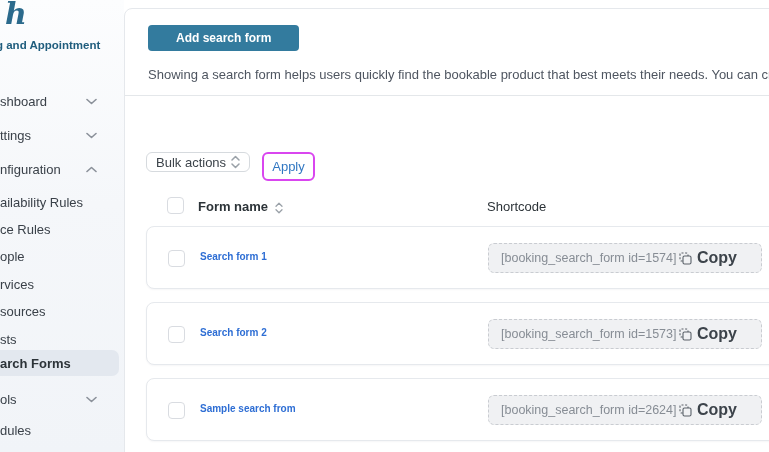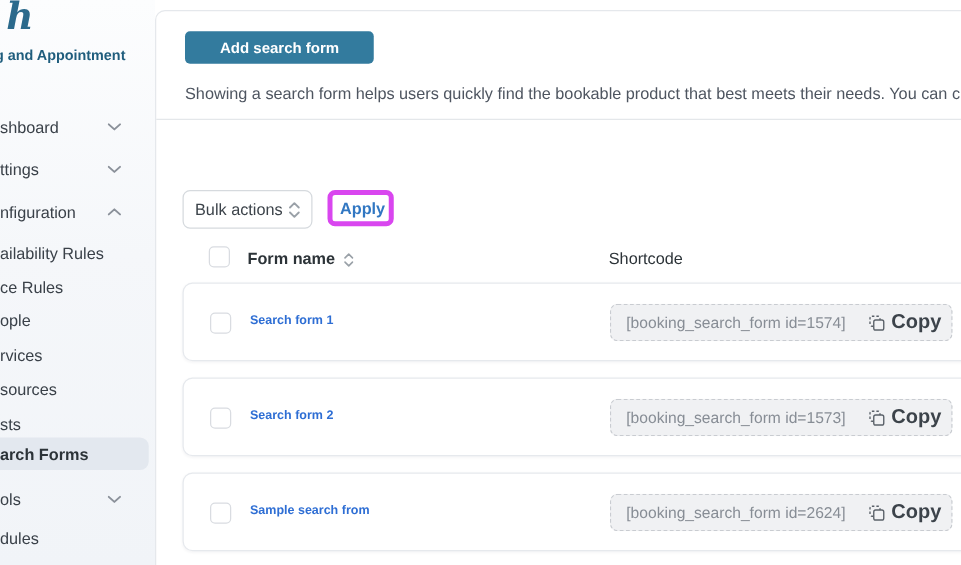--- a/index.html
+++ b/index.html
@@ -35,7 +35,7 @@
   .hdr-divider{position:absolute;left:0;right:0;top:86px;border-top:1px solid #e4e7ea}
 
   
-  .bulk-select{position:absolute;left:21px;top:143px;width:104px;height:31px;border:1px solid #d6dade;
+  .bulk-select{position:absolute;left:21px;top:143px;width:104px;height:20px;border:1px solid #d6dade;
                border-radius:6px;background:#fff;display:flex;align-items:center;justify-content:space-between;
                padding:0 9px;box-sizing:border-box;font-size:13px;color:#3c434a;cursor:pointer}
   .apply-btn{position:absolute;left:137px;top:143px;width:53px;height:29px;border:4px solid #d946ef;

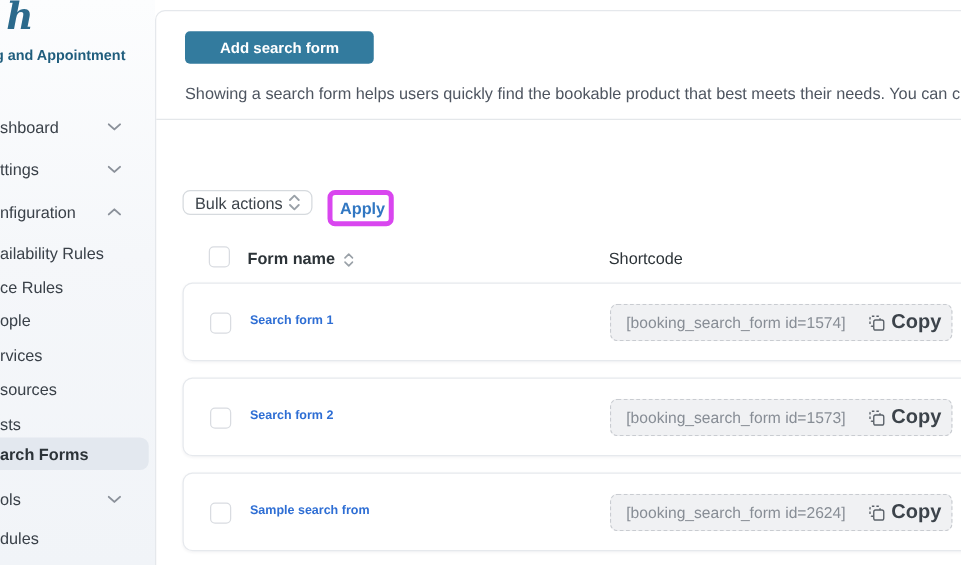--- a/index.html
+++ b/index.html
@@ -38,8 +38,8 @@
   .bulk-select{position:absolute;left:21px;top:143px;width:104px;height:20px;border:1px solid #d6dade;
                border-radius:6px;background:#fff;display:flex;align-items:center;justify-content:space-between;
                padding:0 9px;box-sizing:border-box;font-size:13px;color:#3c434a;cursor:pointer}
-  .apply-btn{position:absolute;left:137px;top:143px;width:53px;height:29px;border:4px solid #d946ef;
-             border-radius:6px;background:#fff;color:#3177c2;font-size:13px;font-weight:700;cursor:pointer;
+  .apply-btn{position:absolute;left:137px;top:143px;width:53px;height:29px;border:2px solid #d946ef;
+             border-radius:6px;background:#fff;color:#3177c2;font-size:13px;font-weight:400;cursor:pointer;
              font-family:inherit}
 
   

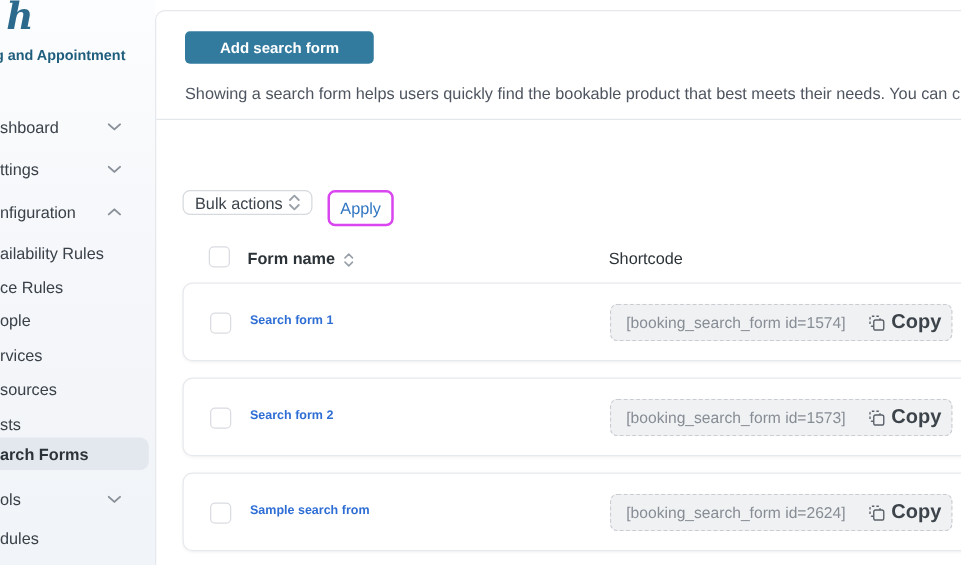--- a/index.html
+++ b/index.html
@@ -61,7 +61,7 @@
             text-decoration:none;white-space:nowrap}
   .pill{position:absolute;left:341px;top:16px;width:274px;height:30px;background:#f0f1f3;
         border:1px dashed #c9ccd1;border-radius:6px;display:flex;align-items:center;
-        justify-content:space-between;padding:0 8px 0 12px;box-sizing:border-box}
+        justify-content:space-between;padding:0 24px 0 12px;box-sizing:border-box}
   .sc-text{font-size:12.5px;color:#878d95;white-space:nowrap}
   .copy-btn{display:flex;align-items:center;gap:5px;background:none;border:none;font-size:16px;
             font-weight:700;color:#3c434a;cursor:pointer;padding:0;font-family:inherit}

